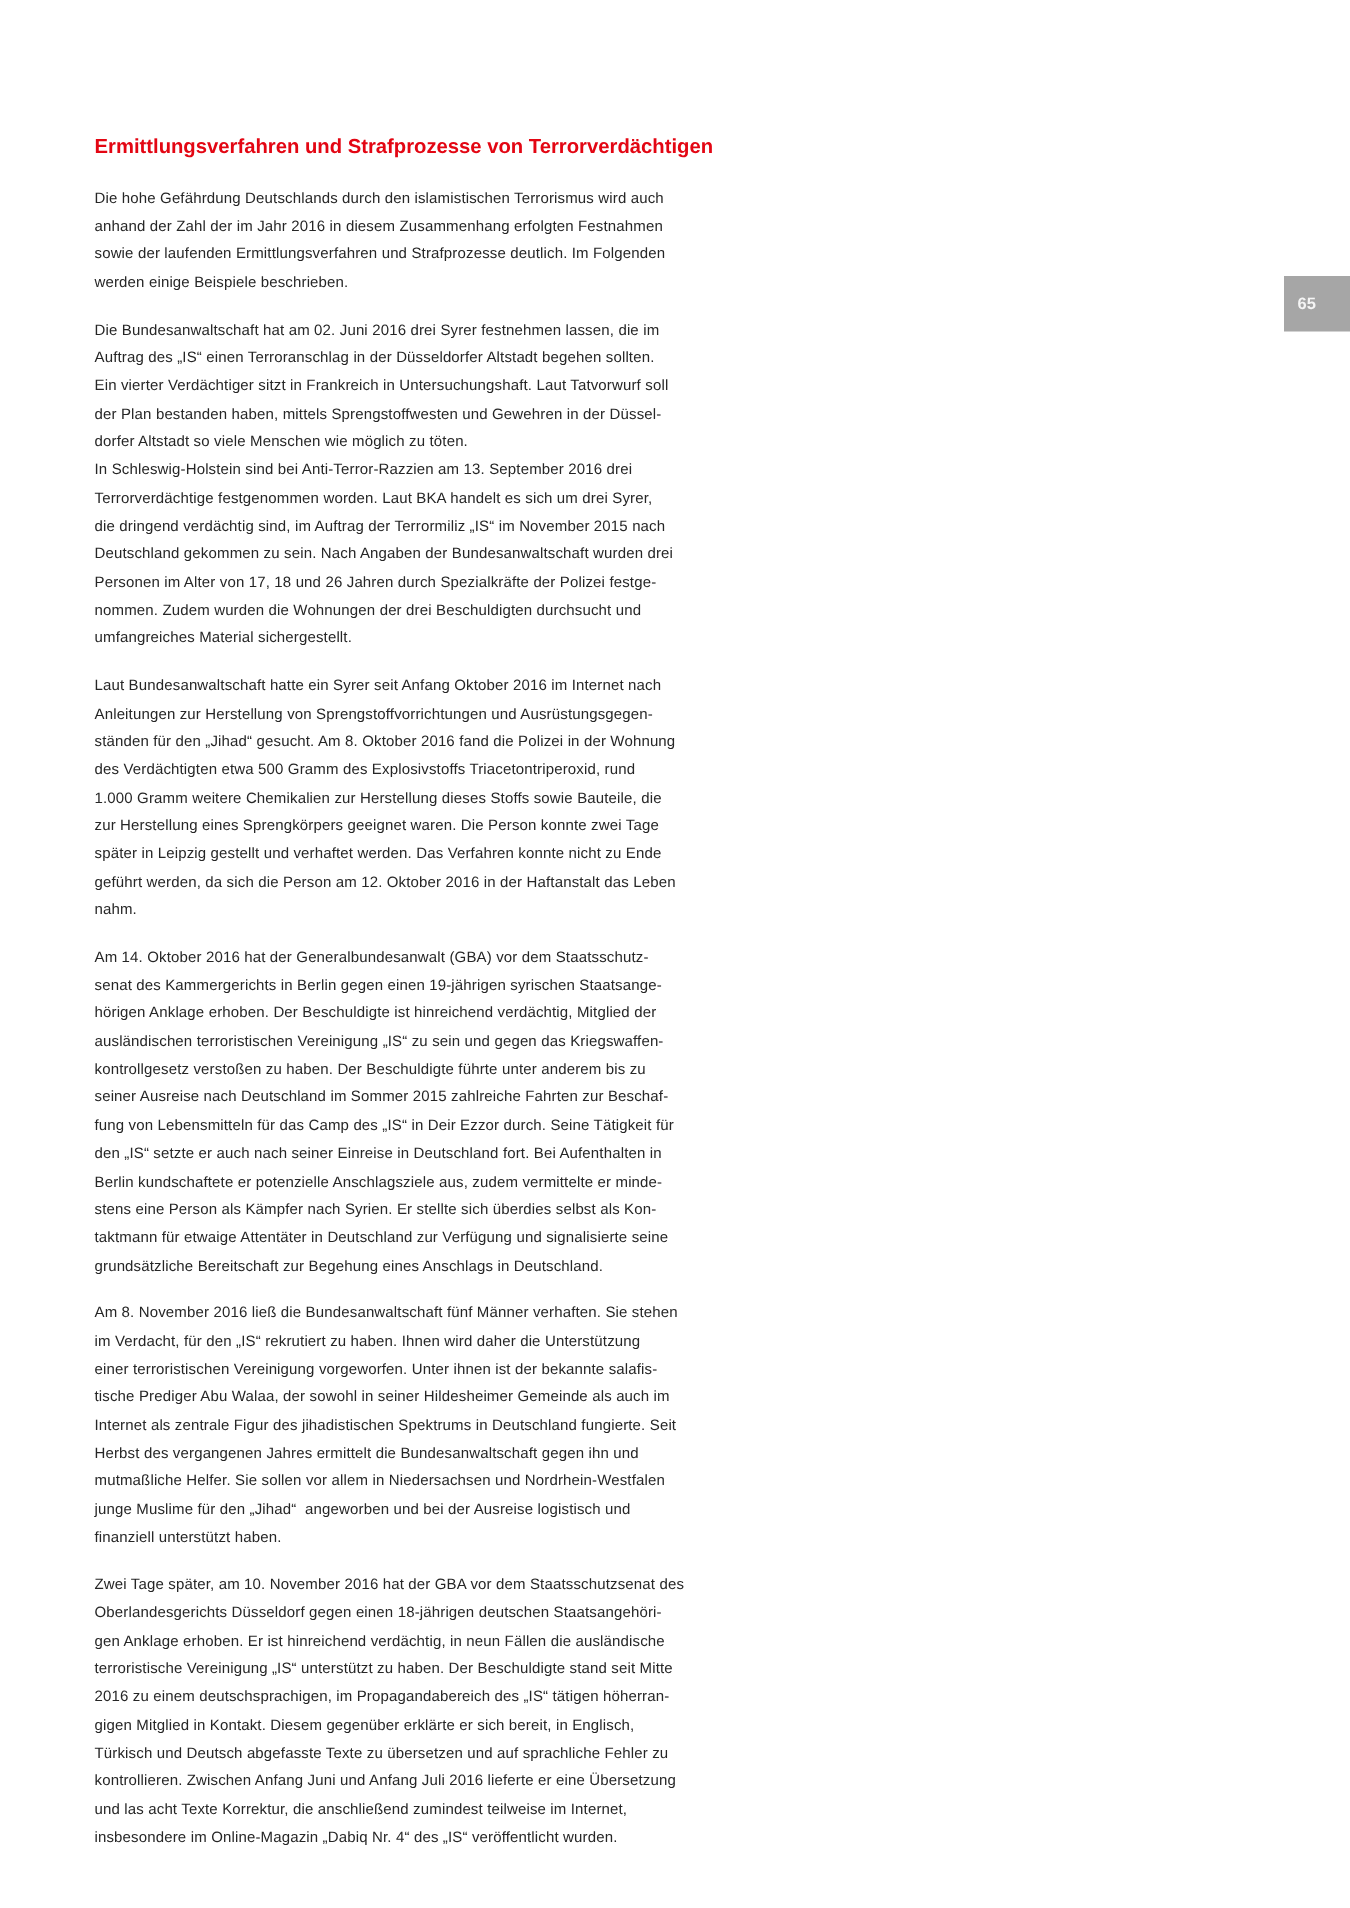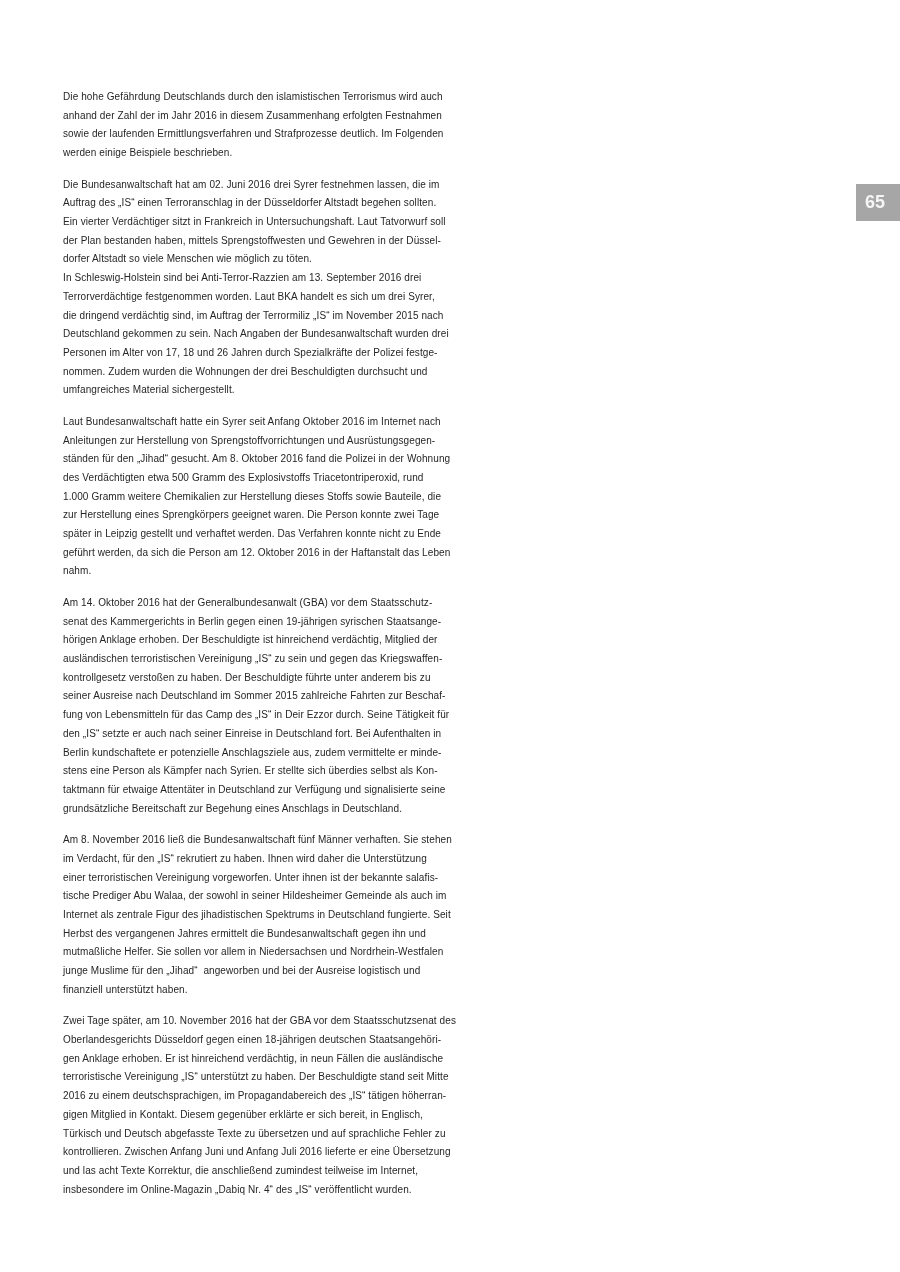--- a/index.html
+++ b/index.html
@@ -62,6 +62,7 @@
 <div class="page">
 
   <div class="content">
+    <h2 class="section-heading">Ermittlungsverfahren und Strafprozesse von Terrorverdächtigen</h2>
 
     <p class="body-paragraph">Die hohe Gefährdung Deutschlands durch den islamistischen Terrorismus wird auch
 anhand der Zahl der im Jahr 2016 in diesem Zusammenhang erfolgten Festnahmen

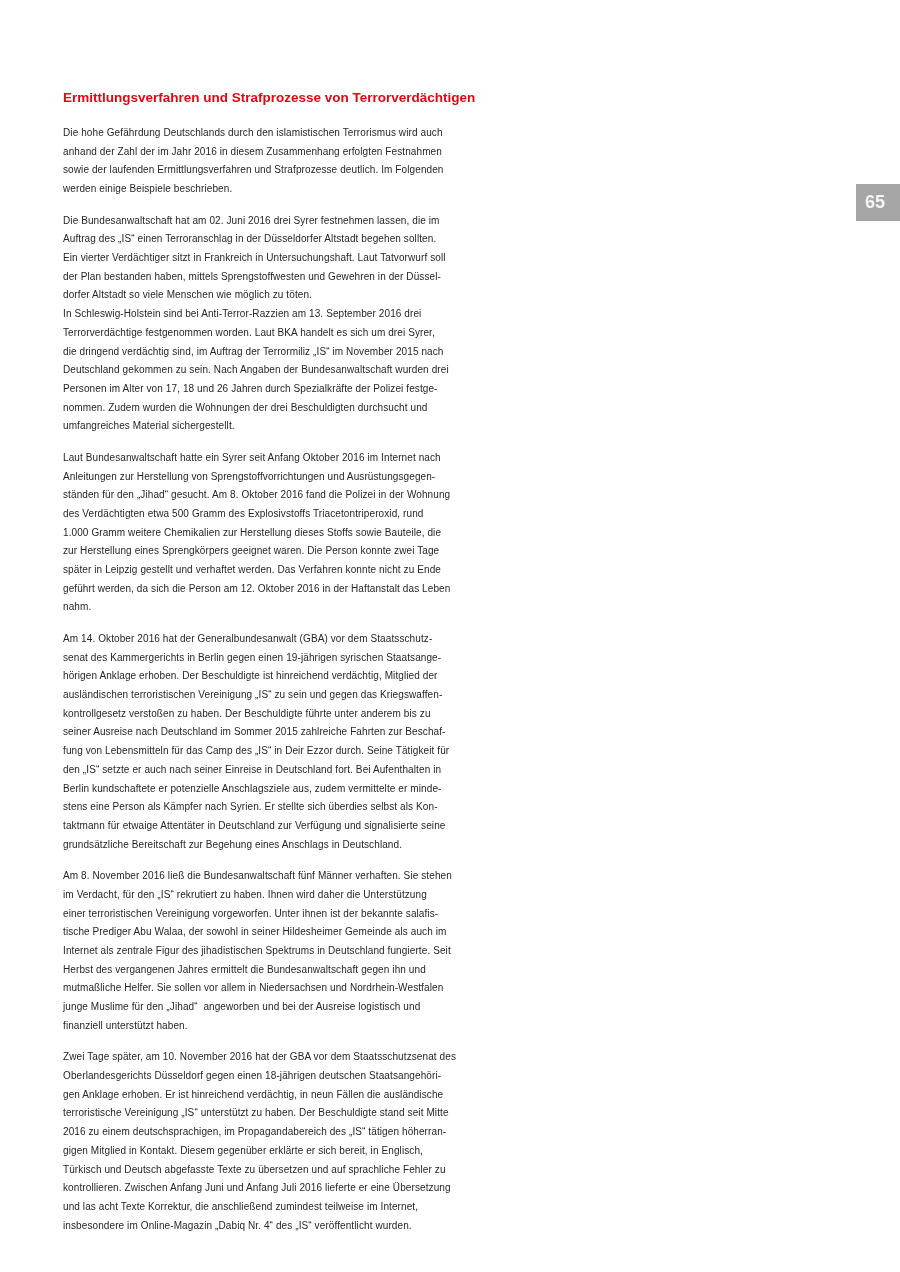--- a/index.html
+++ b/index.html
@@ -52,7 +52,7 @@
   }
   .page-number {
     color: #f5f5f5;
-    font-size: 18px;
+    font-size: 11px;
     font-weight: bold;
   }
 </style>

